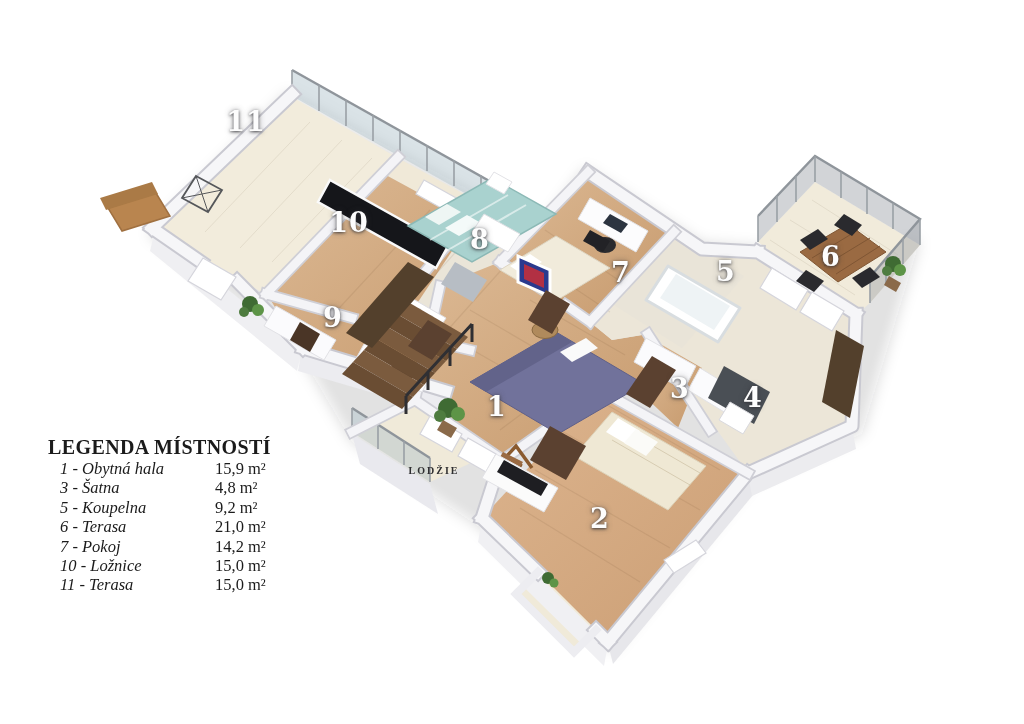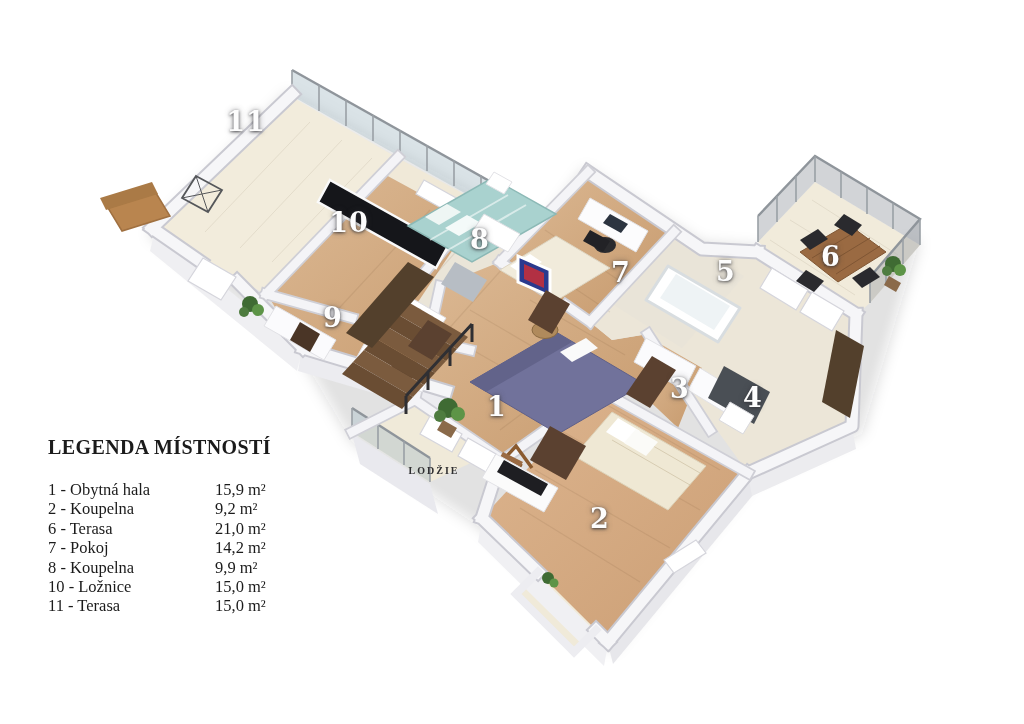--- a/index.html
+++ b/index.html
@@ -31,7 +31,7 @@
 
   
   .legend{position:absolute;left:48px;top:436px;width:260px;color:#1b1b1b;}
-  .legend-title{font-size:20px;font-weight:600;letter-spacing:.4px;margin-bottom:21px;}
+  .legend-title{font-size:20px;font-weight:600;letter-spacing:.4px;}
   .legend-row{position:relative;height:19.4px;font-size:16.5px;line-height:19.4px;}
   .legend-row .nm{position:absolute;left:0;top:0;}
   .legend-row .ar{position:absolute;left:167px;top:0;}

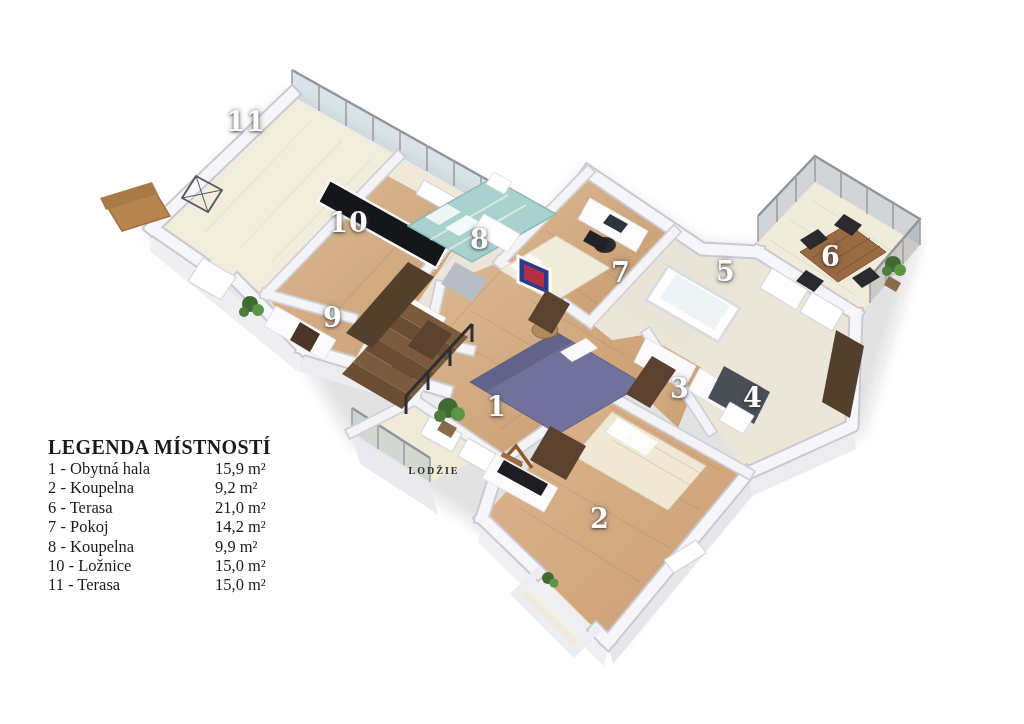--- a/index.html
+++ b/index.html
@@ -33,7 +33,7 @@
   .legend{position:absolute;left:48px;top:436px;width:260px;color:#1b1b1b;}
   .legend-title{font-size:20px;font-weight:600;letter-spacing:.4px;}
   .legend-row{position:relative;height:19.4px;font-size:16.5px;line-height:19.4px;}
-  .legend-row .nm{position:absolute;left:0;top:0;}
+  .legend-row .nm{position:absolute;left:12px;top:0;font-style:italic;}
   .legend-row .ar{position:absolute;left:167px;top:0;}
 </style>
 </head>

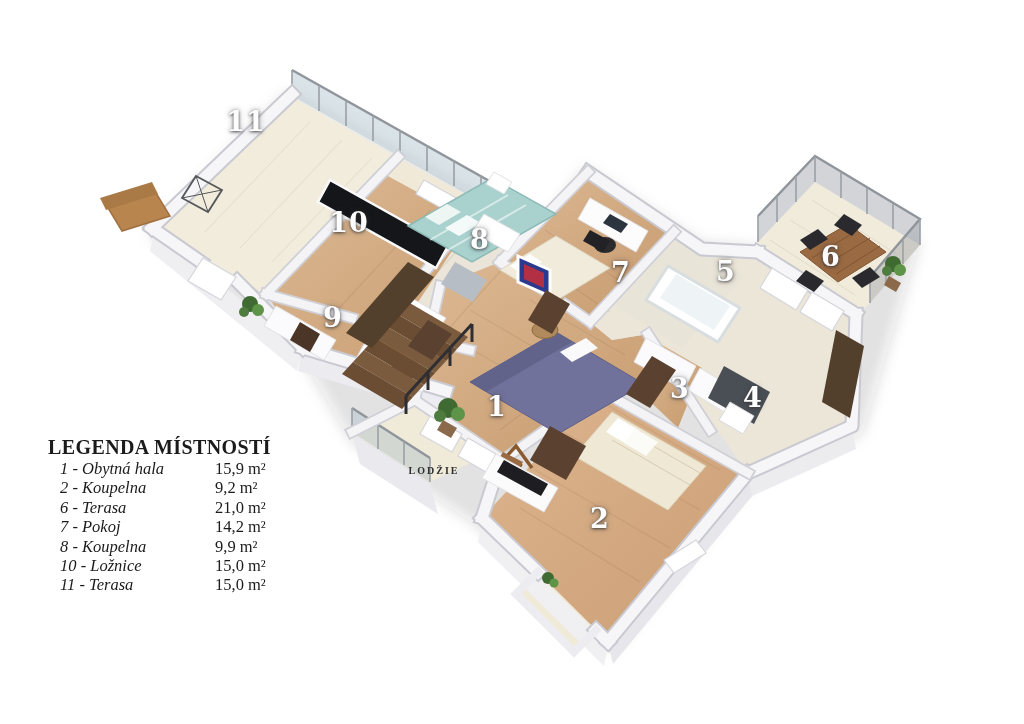--- a/index.html
+++ b/index.html
@@ -283,6 +283,10 @@
           <span class="ar">15,9 m²</span>
         </div>
         <div class="legend-row">
+          <span class="nm">3 - Šatna</span>
+          <span class="ar">4,8 m²</span>
+        </div>
+        <div class="legend-row">
           <span class="nm">2 - Koupelna</span>
           <span class="ar">9,2 m²</span>
         </div>

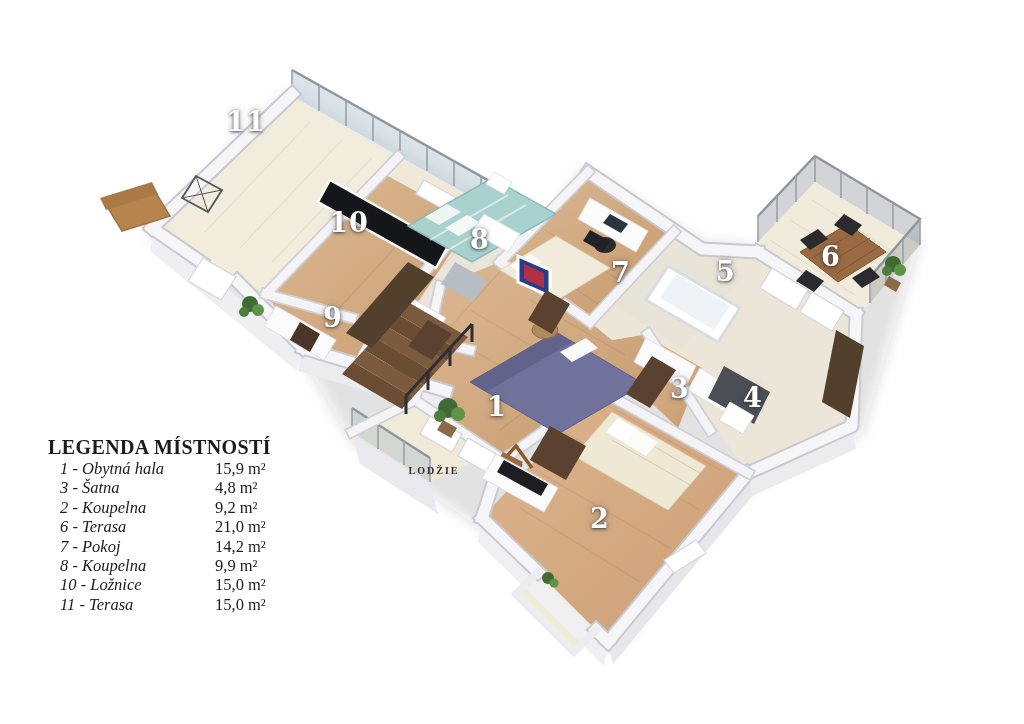--- a/index.html
+++ b/index.html
@@ -287,7 +287,7 @@
           <span class="ar">4,8 m²</span>
         </div>
         <div class="legend-row">
-          <span class="nm">2 - Koupelna</span>
+          <span class="nm">5 - Koupelna</span>
           <span class="ar">9,2 m²</span>
         </div>
         <div class="legend-row">

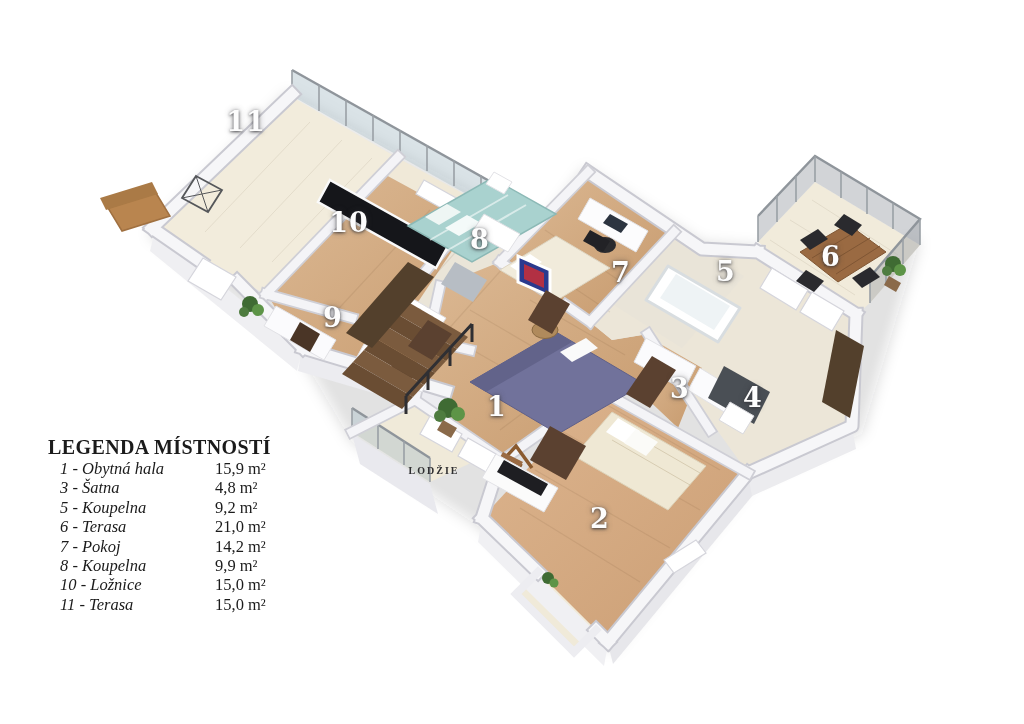--- a/index.html
+++ b/index.html
@@ -299,10 +299,6 @@
           <span class="ar">14,2 m²</span>
         </div>
         <div class="legend-row">
-          <span class="nm">8 - Koupelna</span>
-          <span class="ar">9,9 m²</span>
-        </div>
-        <div class="legend-row">
           <span class="nm">10 - Ložnice</span>
           <span class="ar">15,0 m²</span>
         </div>

